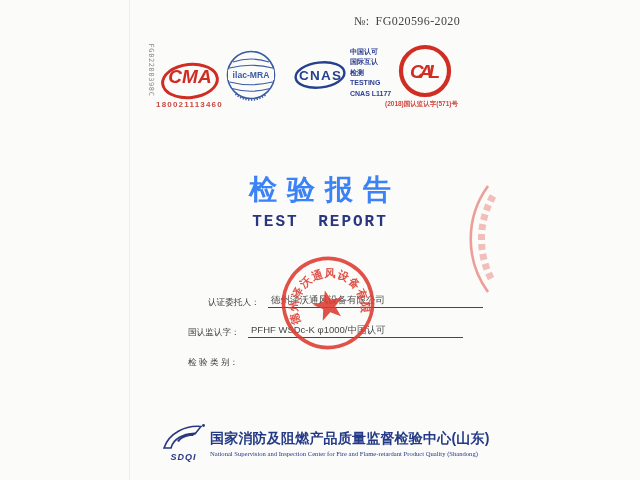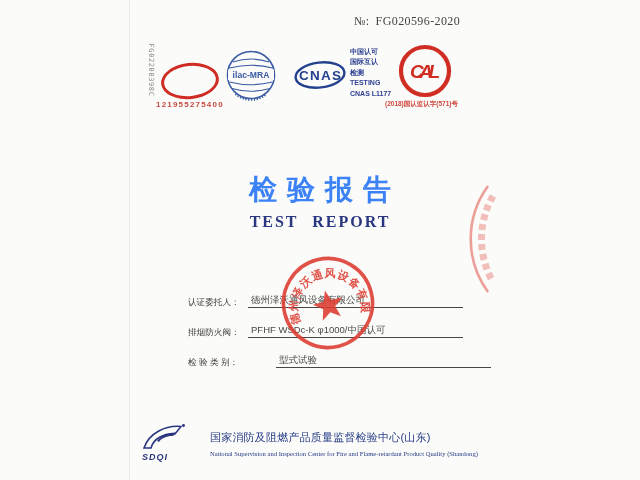--- a/index.html
+++ b/index.html
@@ -72,6 +72,7 @@
 
 <div class="cma">
   <div class="cma-oval"></div>
+  <div class="cma-text">CMA</div>
 </div>
 <div class="cma-num">121955275400</div>
 

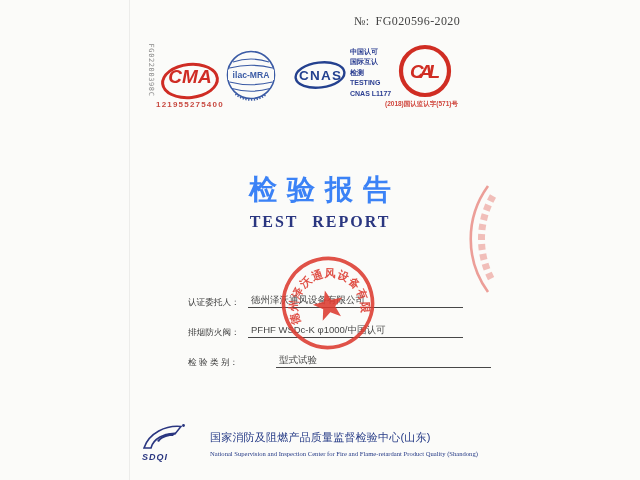--- a/index.html
+++ b/index.html
@@ -74,7 +74,7 @@
   <div class="cma-oval"></div>
   <div class="cma-text">CMA</div>
 </div>
-<div class="cma-num">121955275400</div>
+<div class="cma-num">180021113460</div>
 
 <svg class="ilac" viewBox="0 0 52 54">
   <circle cx="26" cy="27" r="23.5" fill="none" stroke="#3b5ba5" stroke-width="1.6"></circle>

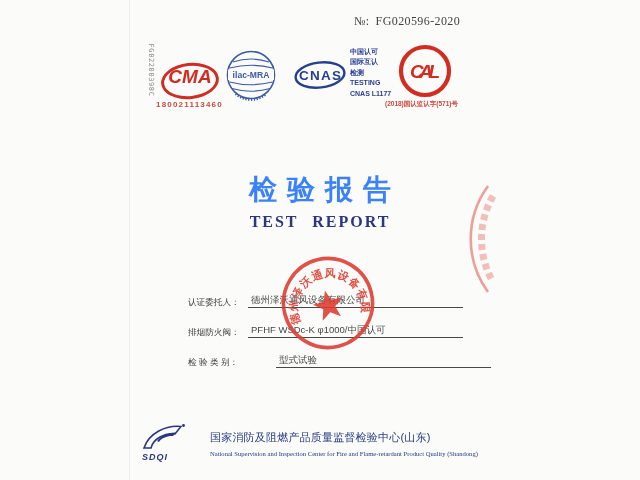--- a/index.html
+++ b/index.html
@@ -37,7 +37,7 @@
   .title-zh{position:absolute;left:0;right:0;top:171px;text-align:center;font-size:28px;
     font-weight:bold;color:#3b82f6;letter-spacing:10px;text-indent:10px;white-space:nowrap;}
   .title-en{position:absolute;left:0;right:0;top:213px;text-align:center;
-    font-family:Liberation Serif, serif;font-size:16px;font-weight:bold;color:#2a3680;
+    font-family:Liberation Mono, monospace;font-size:16px;font-weight:bold;color:#2a3680;
     letter-spacing:2px;word-spacing:8px;white-space:nowrap;}
   
   .field{position:absolute;left:188px;height:17px;display:flex;align-items:flex-end;}

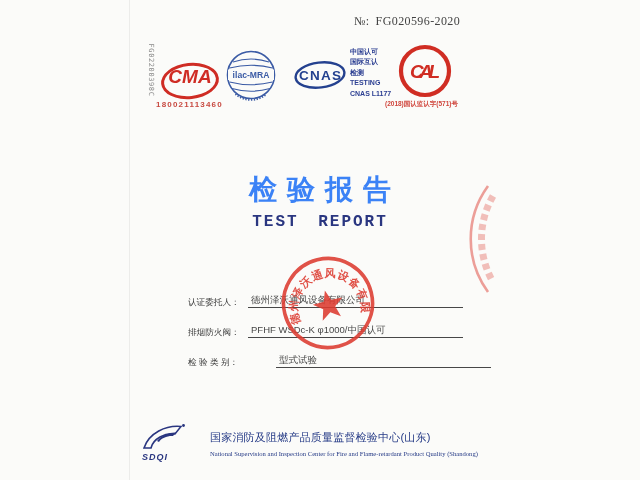--- a/index.html
+++ b/index.html
@@ -41,7 +41,7 @@
     letter-spacing:2px;word-spacing:8px;white-space:nowrap;}
   
   .field{position:absolute;left:188px;height:17px;display:flex;align-items:flex-end;}
-  .f1{top:291px;} .f2{top:321px;} .f3{top:351px;gap:28px;}
+  .f1{top:291px;margin-left:20px;} .f2{top:321px;} .f3{top:351px;gap:28px;}
   .field-label{flex:0 0 60px;font-size:8.6px;color:#3a3a3a;white-space:pre;line-height:12px;}
   .field-value{width:212px;border-bottom:1px solid #474747;padding:0 0 2px 3px;
     font-size:9.5px;color:#474747;white-space:nowrap;line-height:11px;}

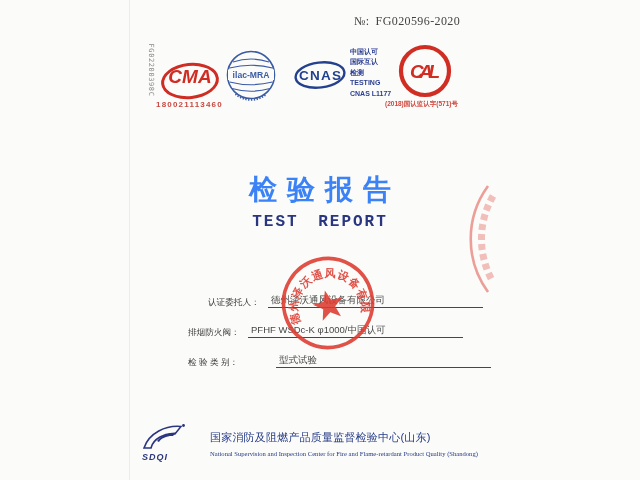--- a/index.html
+++ b/index.html
@@ -113,7 +113,7 @@
   <span class="field-value">德州泽沃通风设备有限公司</span>
 </div>
 <div class="field f2">
-  <span class="field-label">排烟防火阀：</span>
+  <span class="field-label">国认监认字：</span>
   <span class="field-value">PFHF WSDc-K φ1000/中国认可</span>
 </div>
 <div class="field f3">

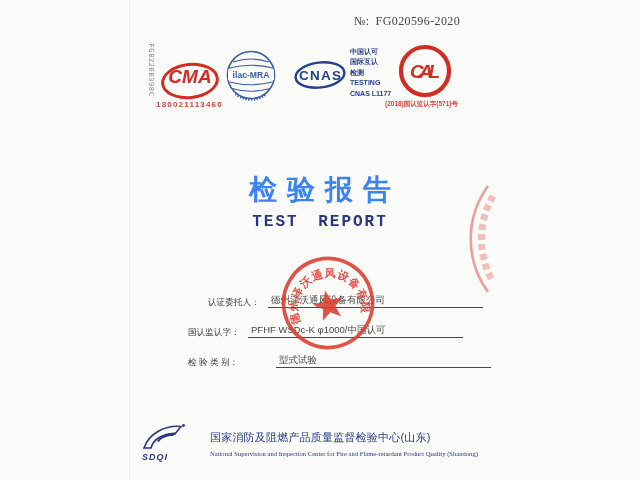--- a/index.html
+++ b/index.html
@@ -118,7 +118,6 @@
 </div>
 <div class="field f3">
   <span class="field-label">检 验 类 别：</span>
-  <span class="field-value">型式试验</span>
 </div>
 
 <svg class="seal" viewBox="0 0 98 98">

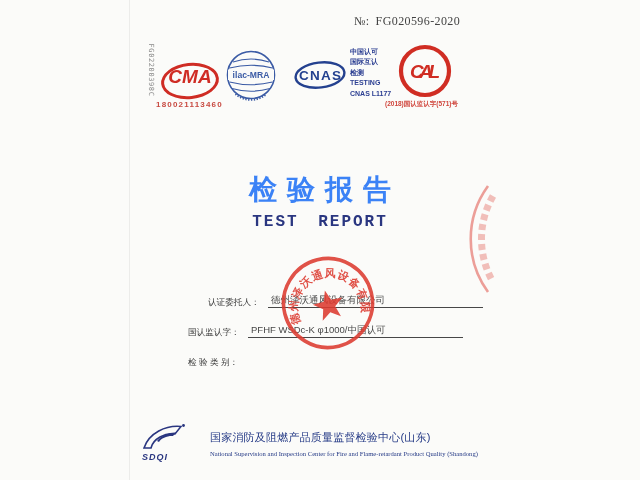--- a/index.html
+++ b/index.html
@@ -54,7 +54,7 @@
   .footer-logo{position:absolute;left:142px;top:423px;width:47px;}
   .sdqi{font-size:9px;font-weight:bold;font-style:italic;color:#2a3680;letter-spacing:1px;
     margin-top:-2px;}
-  .org-zh{position:absolute;left:210px;top:430px;font-size:11px;font-weight:normal;
+  .org-zh{position:absolute;left:210px;top:430px;font-size:14px;font-weight:bold;
     color:#253a86;letter-spacing:.2px;white-space:nowrap;}
   .org-en{position:absolute;left:210px;top:450px;font-family:"Liberation Serif",serif;
     font-size:6.6px;color:#253a86;white-space:nowrap;}

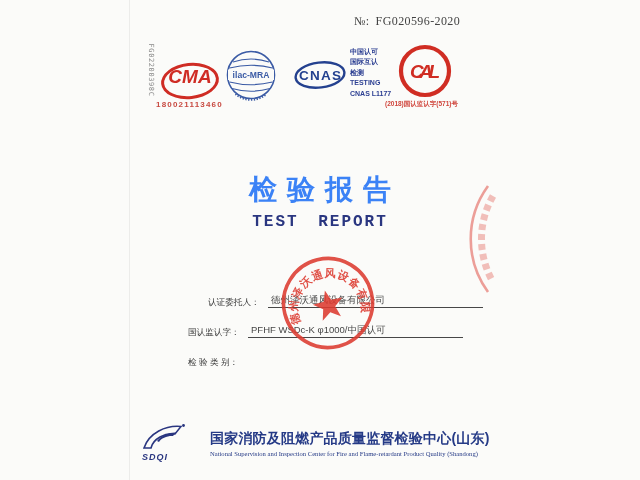--- a/index.html
+++ b/index.html
@@ -51,7 +51,7 @@
   
   .edge-seal{position:absolute;left:462px;top:182px;width:38px;height:115px;opacity:.75;}
   
-  .footer-logo{position:absolute;left:142px;top:423px;width:47px;}
+  .footer-logo{position:absolute;left:160px;top:423px;width:47px;text-align:center;}
   .sdqi{font-size:9px;font-weight:bold;font-style:italic;color:#2a3680;letter-spacing:1px;
     margin-top:-2px;}
   .org-zh{position:absolute;left:210px;top:430px;font-size:14px;font-weight:bold;

